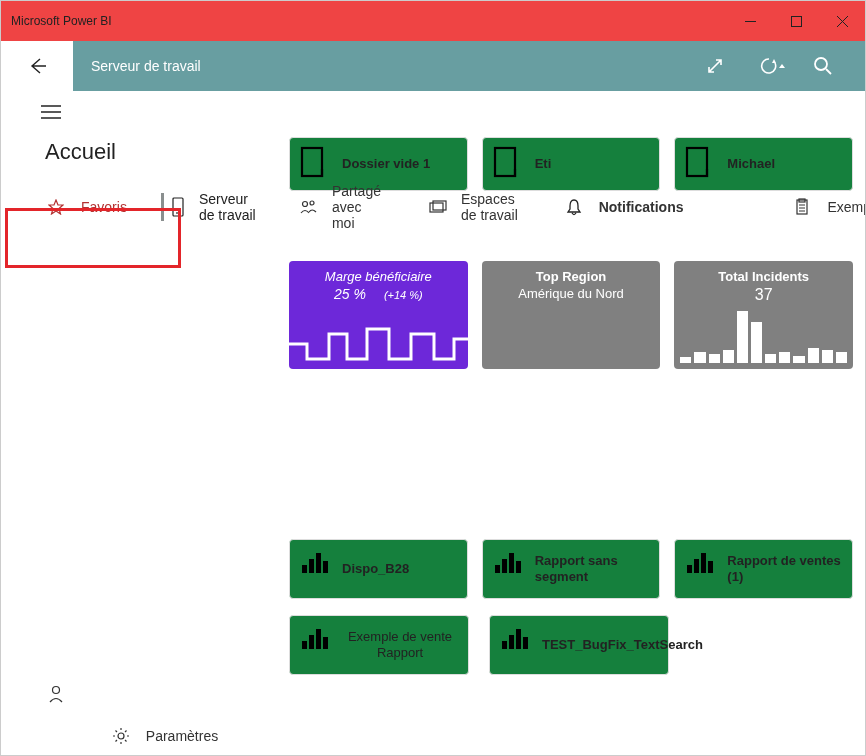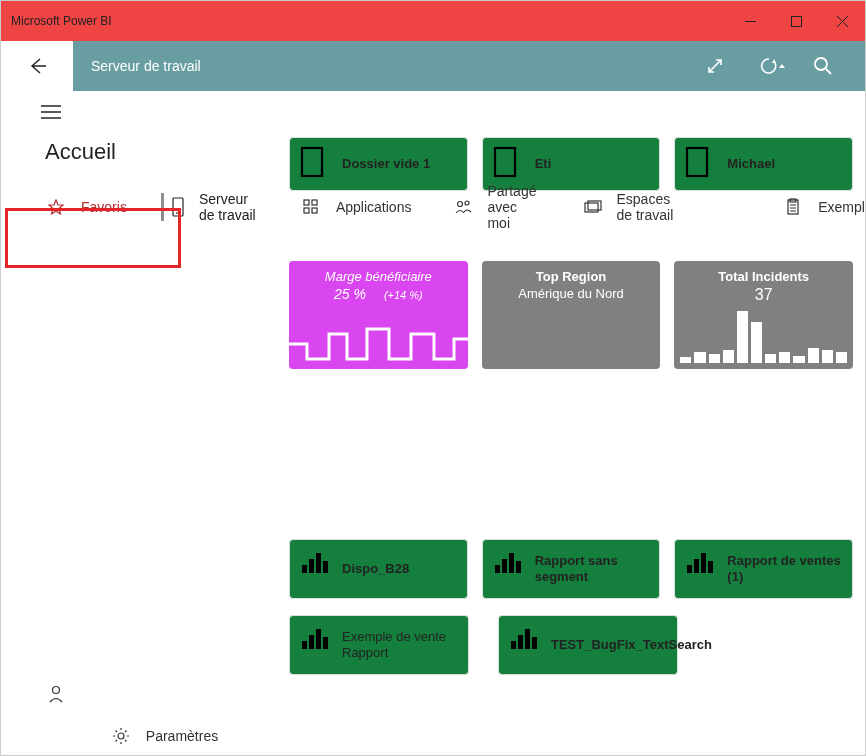--- a/index.html
+++ b/index.html
@@ -156,17 +156,6 @@
         <span>Serveur de travail</span>
       </div>
 
-      <div class="navitem">
-        <span class="icon">
-          <svg width="16" height="16" viewBox="0 0 16 16">
-              <rect x="1" y="1" width="5" height="5" fill="none" stroke="#333" stroke-width="1.2"></rect>
-              <rect x="9" y="1" width="5" height="5" fill="none" stroke="#333" stroke-width="1.2"></rect>
-              <rect x="1" y="9" width="5" height="5" fill="none" stroke="#333" stroke-width="1.2"></rect>
-              <rect x="9" y="9" width="5" height="5" fill="none" stroke="#333" stroke-width="1.2"></rect>
-            </svg>
-        </span>
-        <span>Applications</span>
-      </div>
 
       <div class="navitem">
         <span class="icon">

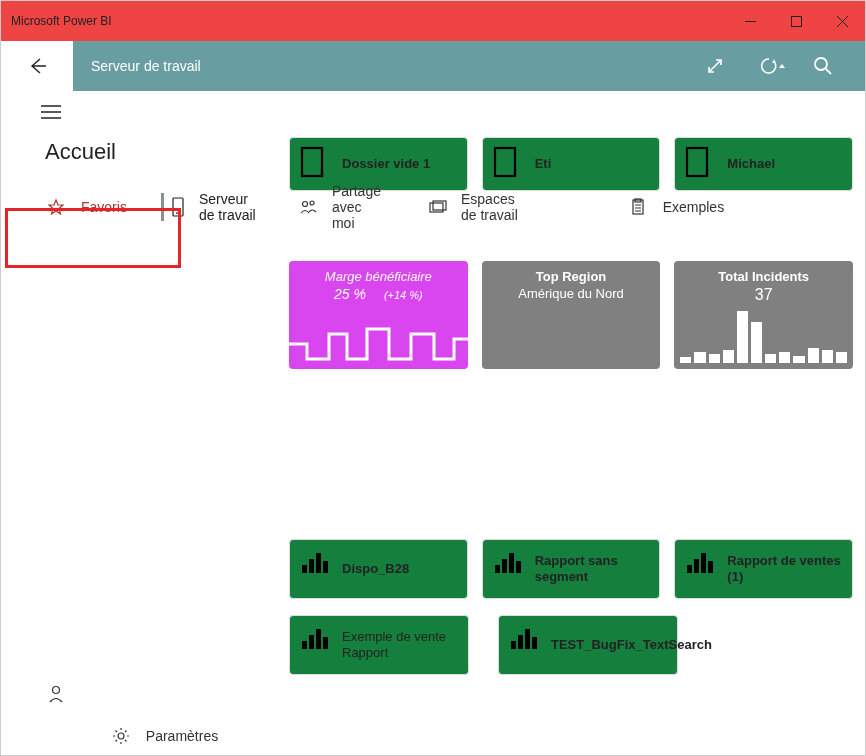--- a/index.html
+++ b/index.html
@@ -178,6 +178,14 @@
         <span>Espaces de travail</span>
       </div>
 
+      <div class="navitem bold">
+        <span class="icon">
+          <svg width="16" height="18" viewBox="0 0 16 18">
+              <path d="M8 2 Q12 2 12 8 L12 11 L14 14 L2 14 L4 11 L4 8 Q4 2 8 2 Z M6 15 Q8 18 10 15" fill="none" stroke="#222" stroke-width="1.3"></path>
+            </svg>
+        </span>
+        <span>Notifications</span>
+      </div>
 
       <div class="divider"></div>
 

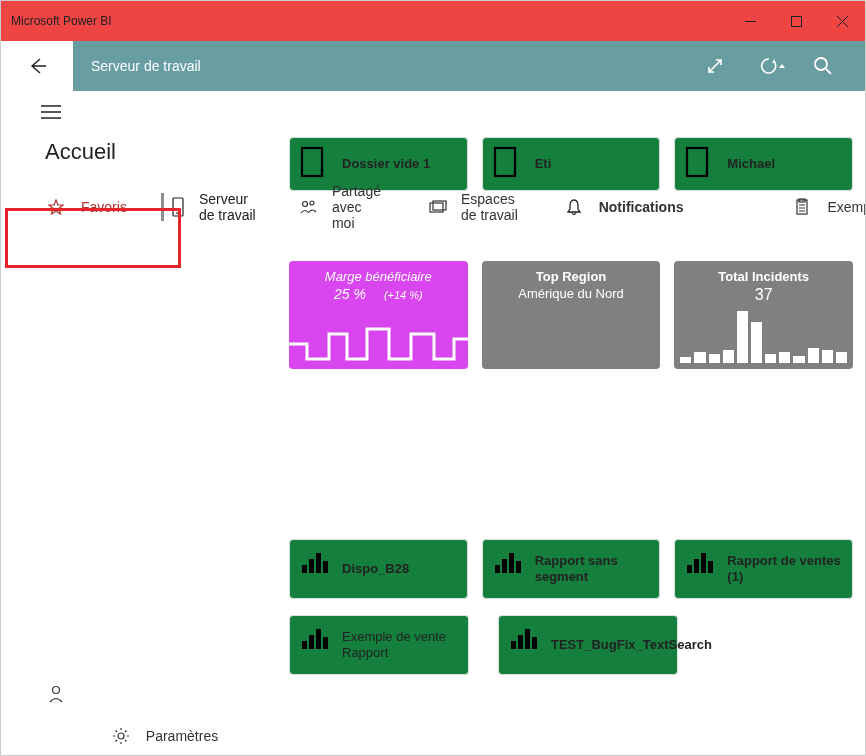--- a/index.html
+++ b/index.html
@@ -55,7 +55,7 @@
   
   .kpirow { display: flex; gap: 14px; margin-bottom: 170px; }
   .kpi { width: 180px; height: 108px; border-radius: 4px; color: #fff; padding: 8px 6px; position: relative; overflow: hidden; }
-  .kpi.yellow { background: #d946ef; }
+  .kpi.yellow { background: #6d28d9; }
   .kpi.gray { background: #808080; }
   .kpi .ktitle { font-size: 13px; text-align: center; }
   .kpi .kval { font-size: 14px; text-align: center; margin-top: 2px; }

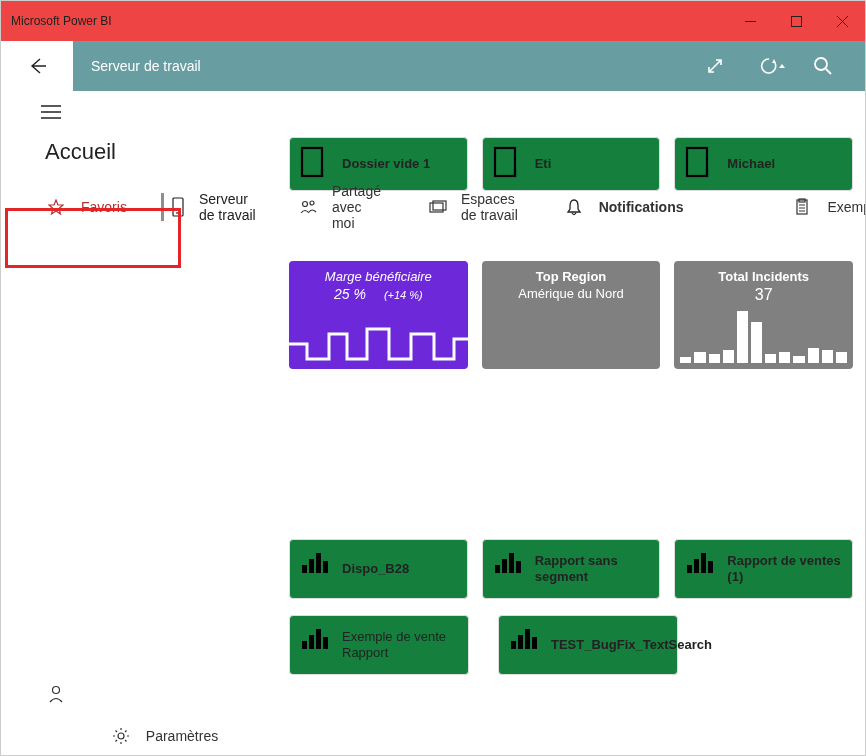--- a/index.html
+++ b/index.html
@@ -45,7 +45,7 @@
   .content { flex: 1; padding: 46px 12px 0 6px; overflow: hidden; }
   .tilerow { display: flex; gap: 14px; margin-bottom: 70px; }
   .tilerow.reports { margin-bottom: 16px; gap: 14px; margin-top: 26px; }
-  .tilerow.reports2 { margin-bottom: 0; gap: 29px; }
+  .tilerow.reports2 { margin-bottom: 0; gap: 20px; text-align: center; }
   .tile { width: 180px; height: 54px; border: 1px solid #ddd; border-radius: 4px; display: flex; align-items: center; padding: 0 10px; background: #15803d; }
   .tile .ficon { width: 32px; height: 36px; margin-right: 10px; flex-shrink: 0; }
   .tile .tlabel { font-size: 13px; font-weight: 600; color: #222; line-height: 1.25; }

